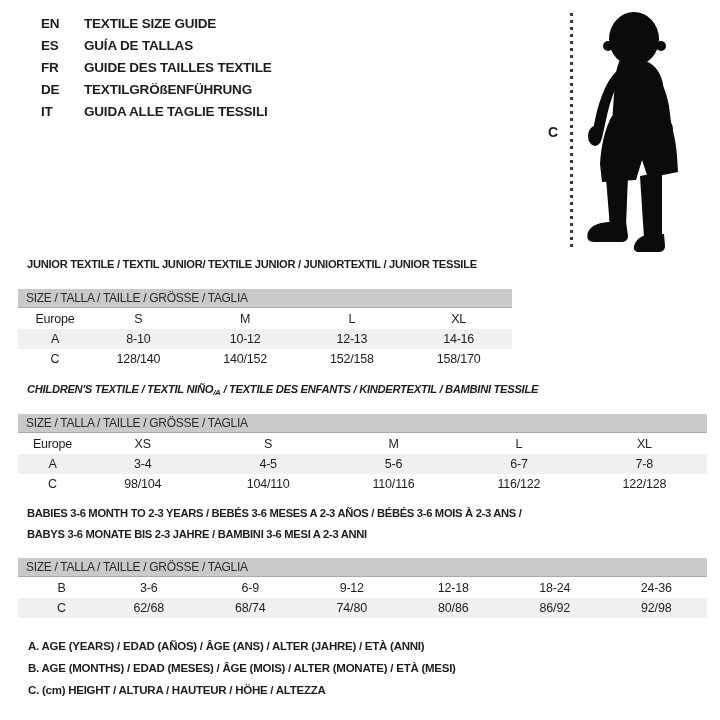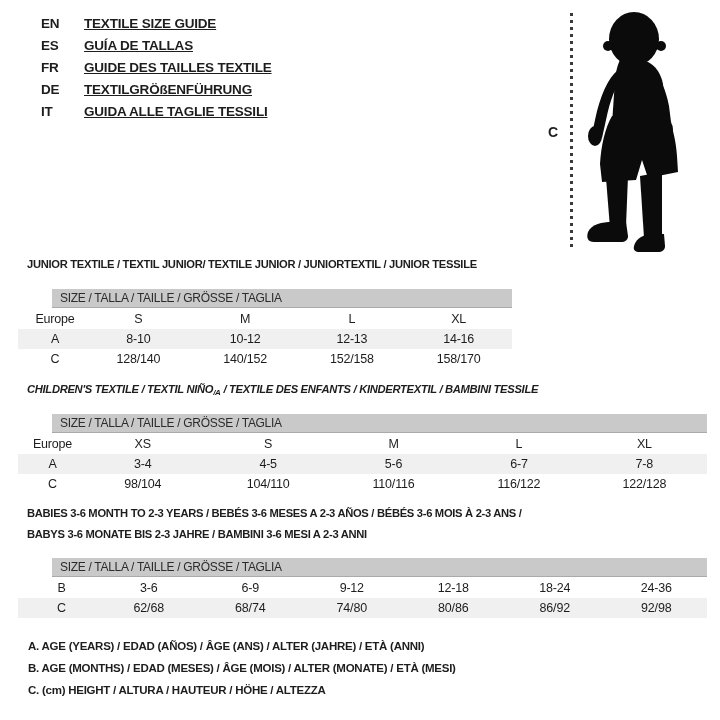--- a/index.html
+++ b/index.html
@@ -11,7 +11,7 @@
   .langs{position:absolute;left:41px;top:12px;}
   .lang-row{display:flex;height:22px;align-items:center;}
   .lang-code{width:43px;font-weight:bold;font-size:13.5px;letter-spacing:-0.2px;}
-  .lang-label{font-weight:bold;font-size:13.5px;letter-spacing:-0.2px;white-space:nowrap;text-decoration:underline;}
+  .lang-label{font-weight:bold;font-size:13.5px;letter-spacing:-0.2px;white-space:nowrap;}
 
   
   .c-label{position:absolute;left:548px;top:124px;font-weight:bold;font-size:14px;}

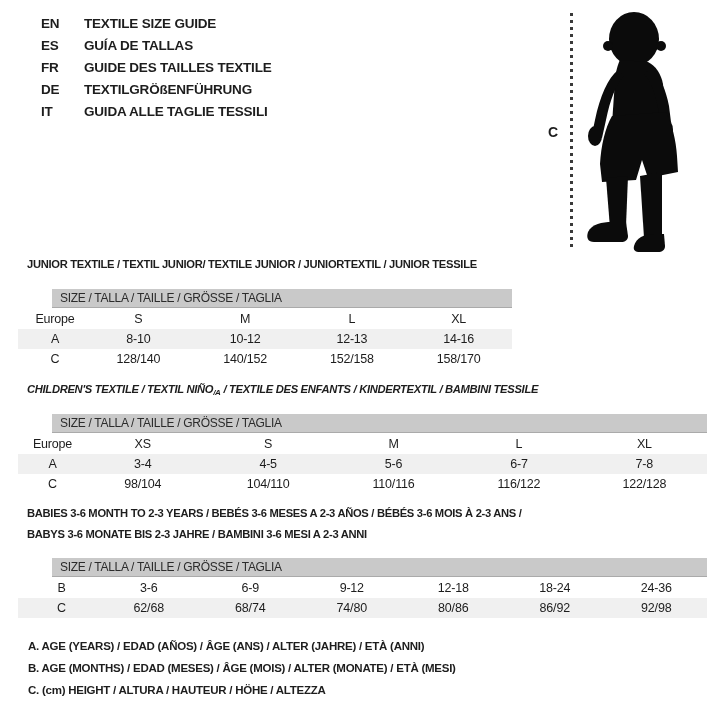--- a/index.html
+++ b/index.html
@@ -30,7 +30,7 @@
   .table{position:absolute;left:18px;}
   .thead{height:19px;background:#c9c9c9;display:flex;align-items:center;padding-left:8px;
     font-size:12px;letter-spacing:-0.3px;color:#2b2b2b;box-sizing:border-box;
-    border-bottom:1px solid #aaaaaa;margin-bottom:1px;margin-left:34px;}
+    border-bottom:1px solid #aaaaaa;margin-bottom:1px;}
   .trow{display:flex;height:20px;align-items:center;font-size:12.5px;letter-spacing:-0.2px;}
   .trow.alt{background:#f0f0f0;}
   .tlabel{padding-left:7px;box-sizing:border-box;flex:0 0 auto;text-align:center;}

